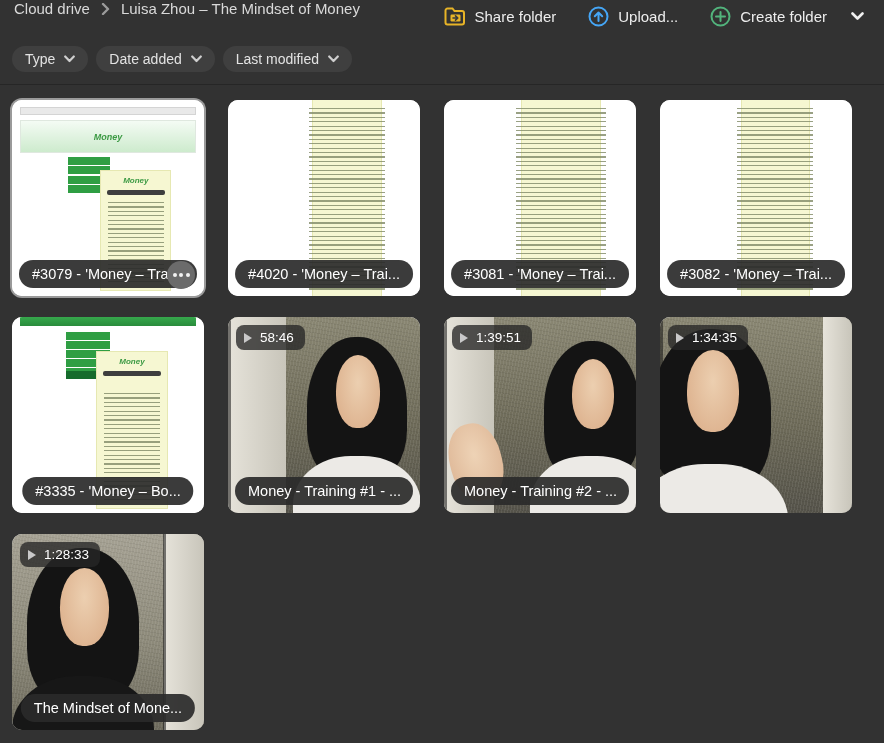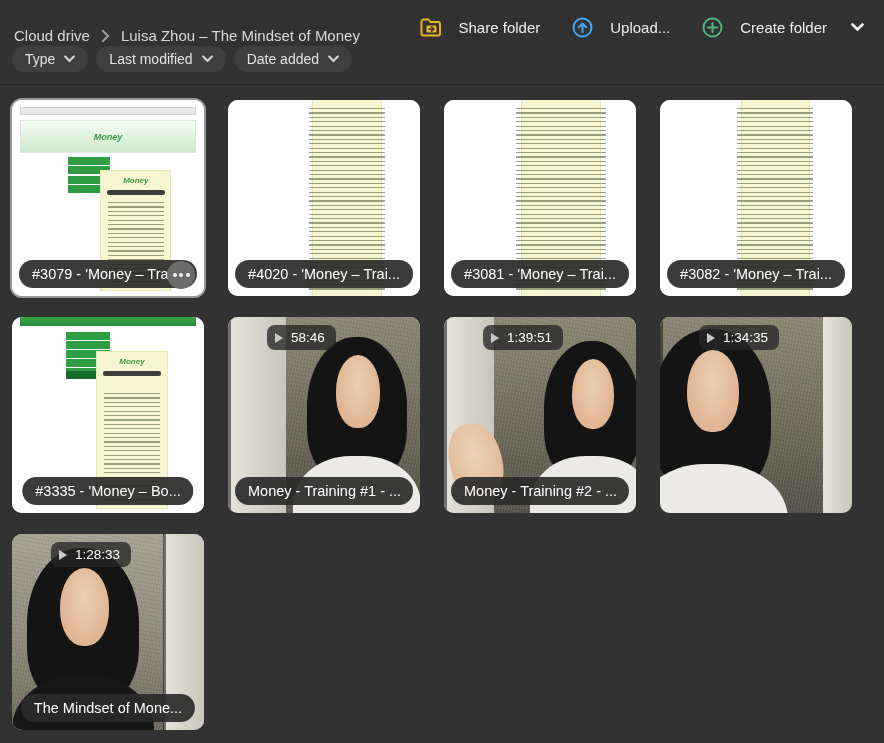--- a/index.html
+++ b/index.html
@@ -15,7 +15,7 @@
   .topbar {
     height: 44px;
     display: flex;
-    align-items: flex-end;
+    align-items: flex-start;
     justify-content: space-between;
     padding: 0 16px 0 14px;
   }

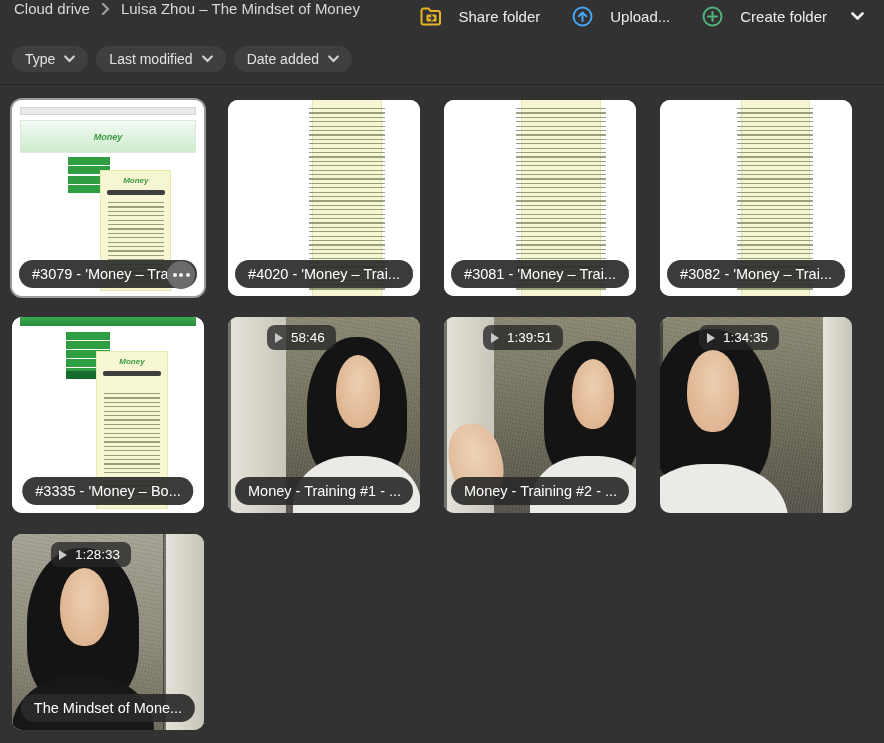--- a/index.html
+++ b/index.html
@@ -24,7 +24,7 @@
   .crumb-sep svg { display: block; }
   .actions { display: flex; align-items: center; gap: 8px; }
   .action-btn {
-    display: flex; align-items: center; gap: 17px;
+    display: flex; align-items: center; gap: 9px;
     background: none; border: none; cursor: pointer;
     color: #ededed; font-size: 15px; font-family: inherit;
     padding: 6px 12px;

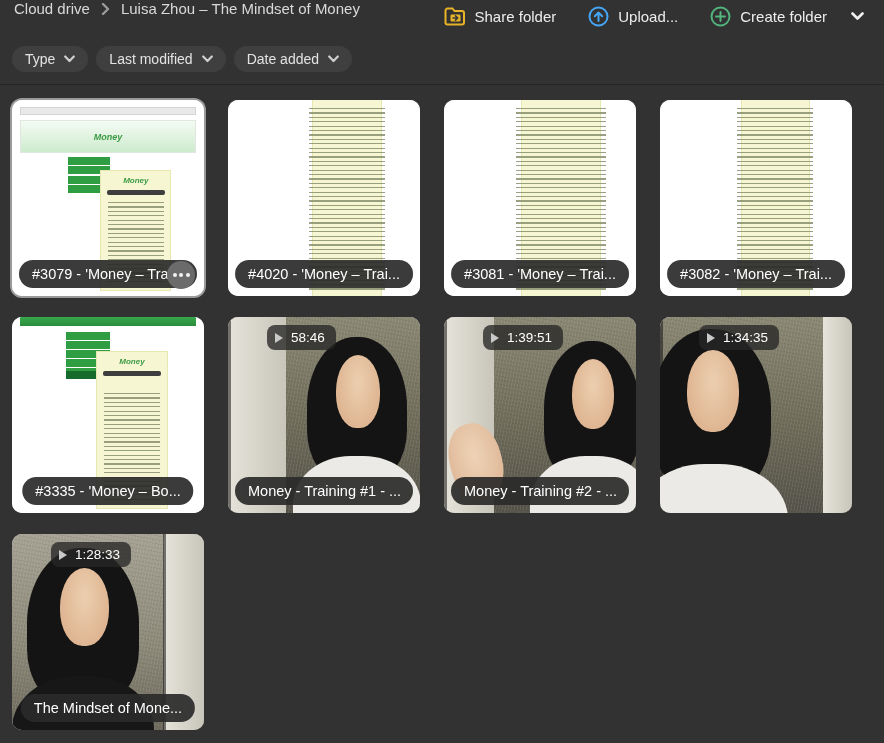--- a/index.html
+++ b/index.html
@@ -259,7 +259,7 @@
     </span>
   </button>
   <button class="chip">
-    <span>Last modified</span>
+    <span>Date added</span>
     <span>
       <svg width="11" height="8" viewBox="0 0 11 8">
           <path d="M1.2 1.5 L5.5 6 L9.8 1.5" fill="none" stroke="#cfcfcf" stroke-width="2.2" stroke-linecap="round" stroke-linejoin="round"></path>
@@ -267,7 +267,7 @@
     </span>
   </button>
   <button class="chip">
-    <span>Date added</span>
+    <span>Last modified</span>
     <span>
       <svg width="11" height="8" viewBox="0 0 11 8">
           <path d="M1.2 1.5 L5.5 6 L9.8 1.5" fill="none" stroke="#cfcfcf" stroke-width="2.2" stroke-linecap="round" stroke-linejoin="round"></path>

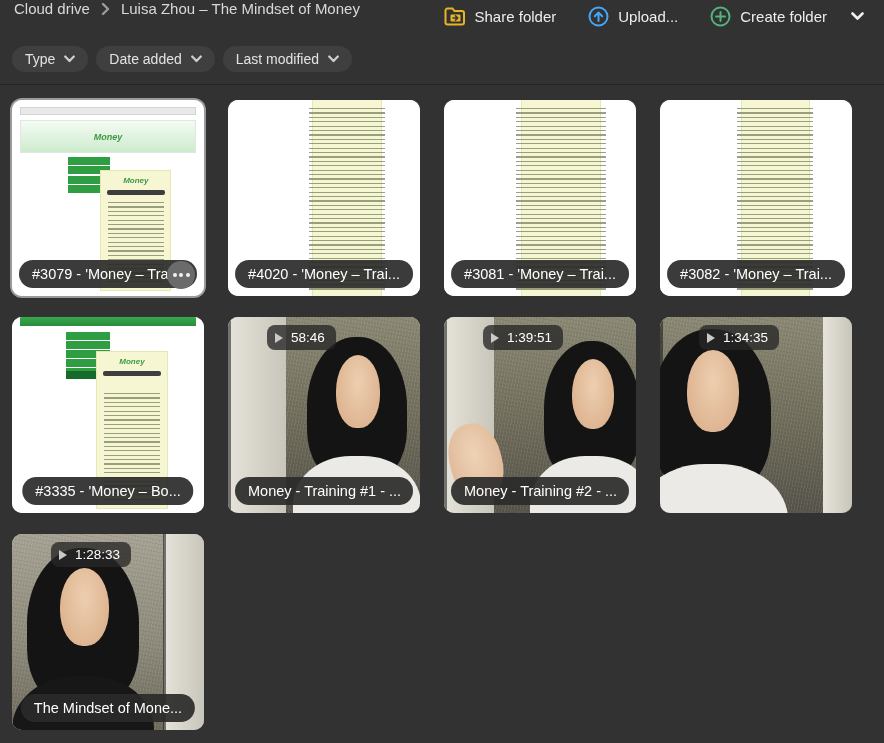--- a/index.html
+++ b/index.html
@@ -76,7 +76,7 @@
     display: flex; align-items: center; gap: 8px;
     background: rgba(38,38,38,0.78);
     color: #fff; font-size: 13.5px;
-    padding: 5px 11px 5px 8px; border-radius: 8px; margin-left: 31px;
+    padding: 5px 11px 5px 8px; border-radius: 8px;
   }
   .play-icon {
     width: 0; height: 0;

